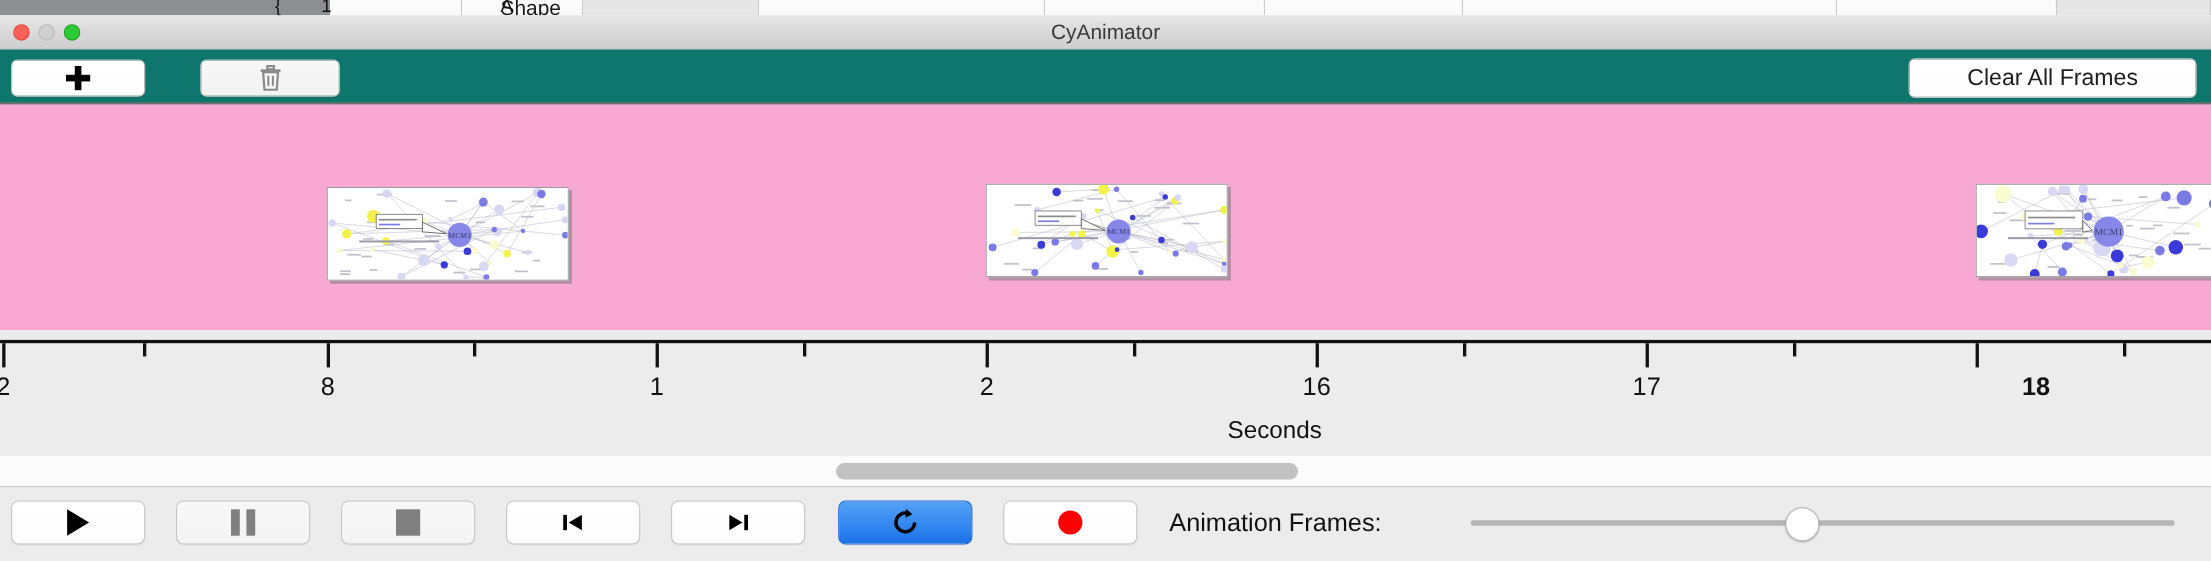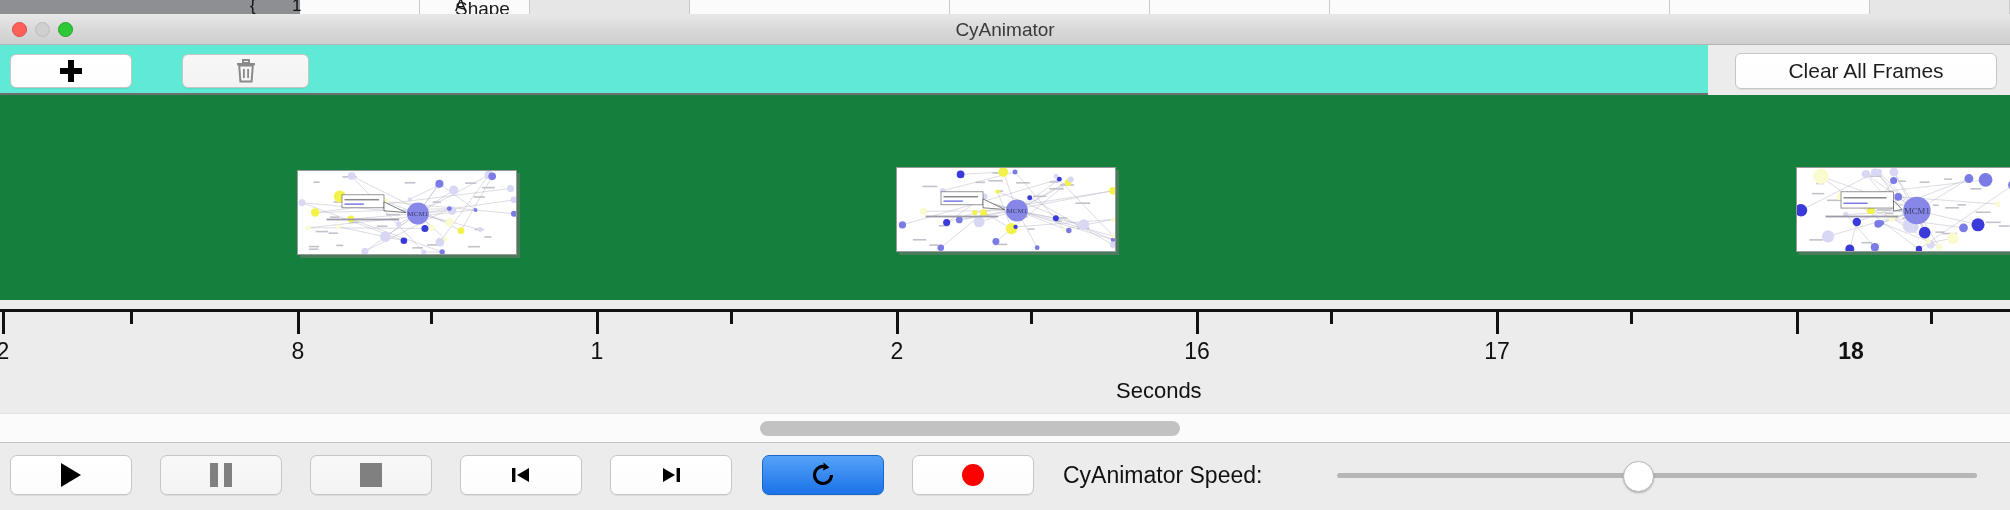--- a/index.html
+++ b/index.html
@@ -83,8 +83,8 @@
   
   .toolbar {
     position: absolute; left: 0; top: 45px;
-    width: 1708px; height: 50px;
-    background: #5eead4;
+    width: 2010px; height: 50px;
+    background: #0f766e;
     border-bottom: 2px solid #6f6f6f;
     box-sizing: border-box;
   }

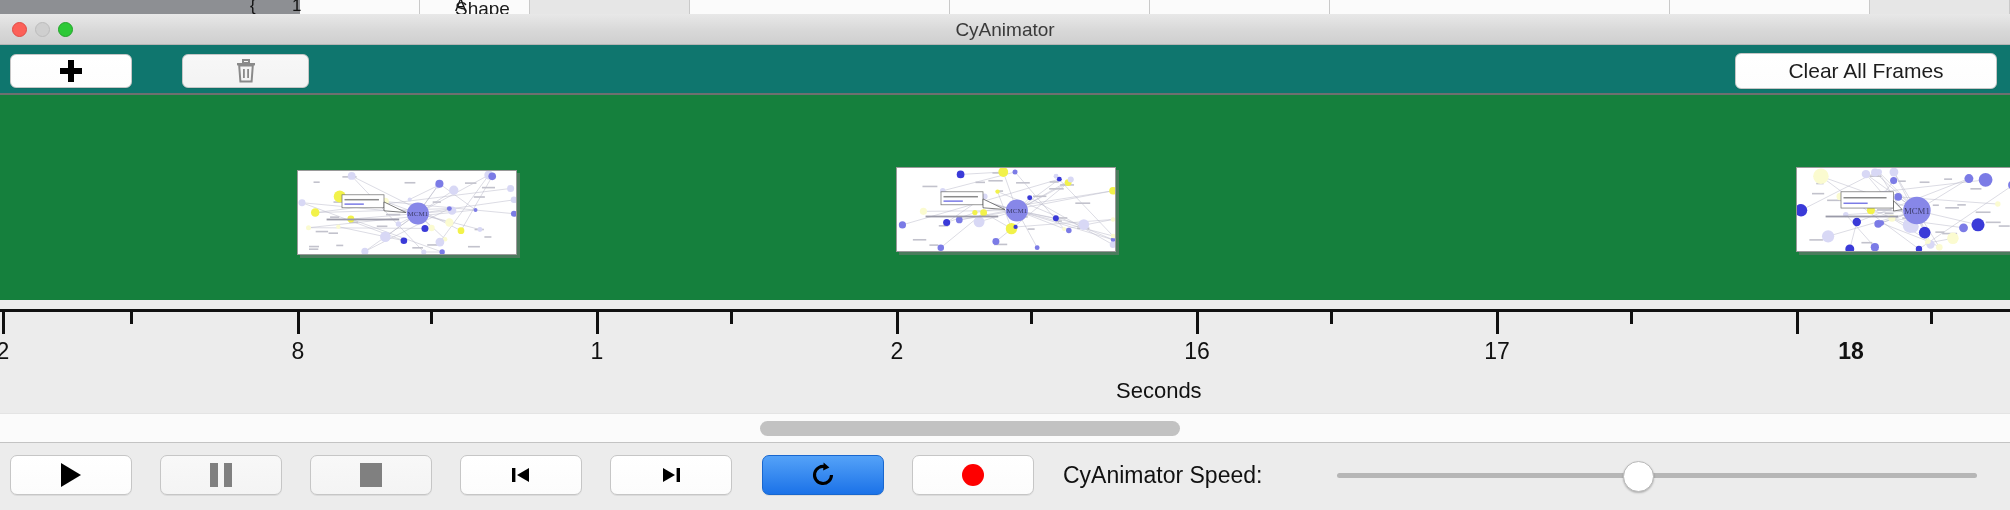--- a/index.html
+++ b/index.html
@@ -122,7 +122,7 @@
   .frames-area {
     position: absolute; left: 0; top: 95px;
     width: 2010px; height: 213px;
-    background: #15803d;
+    background: #f9a8d4;
     overflow: hidden;
   }
   .frame {

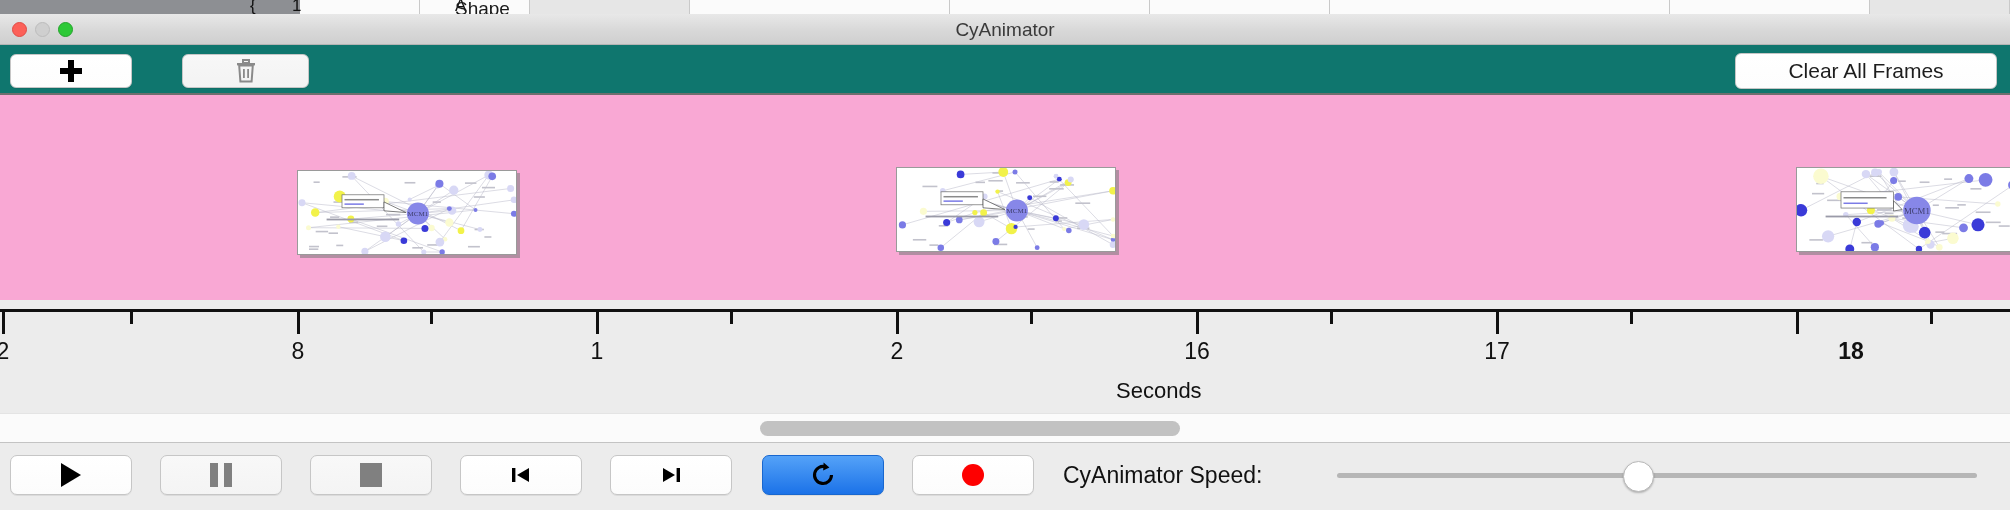--- a/index.html
+++ b/index.html
@@ -662,7 +662,7 @@
         <circle cx="13" cy="13" r="11" fill="#fe0000"></circle>
       </svg>
     </div>
-    <div class="speed-label">CyAnimator Speed:</div>
+    <div class="speed-label">Animation Frames:</div>
     <div class="slider"></div>
     <div class="slider-thumb"></div>
   </div>

